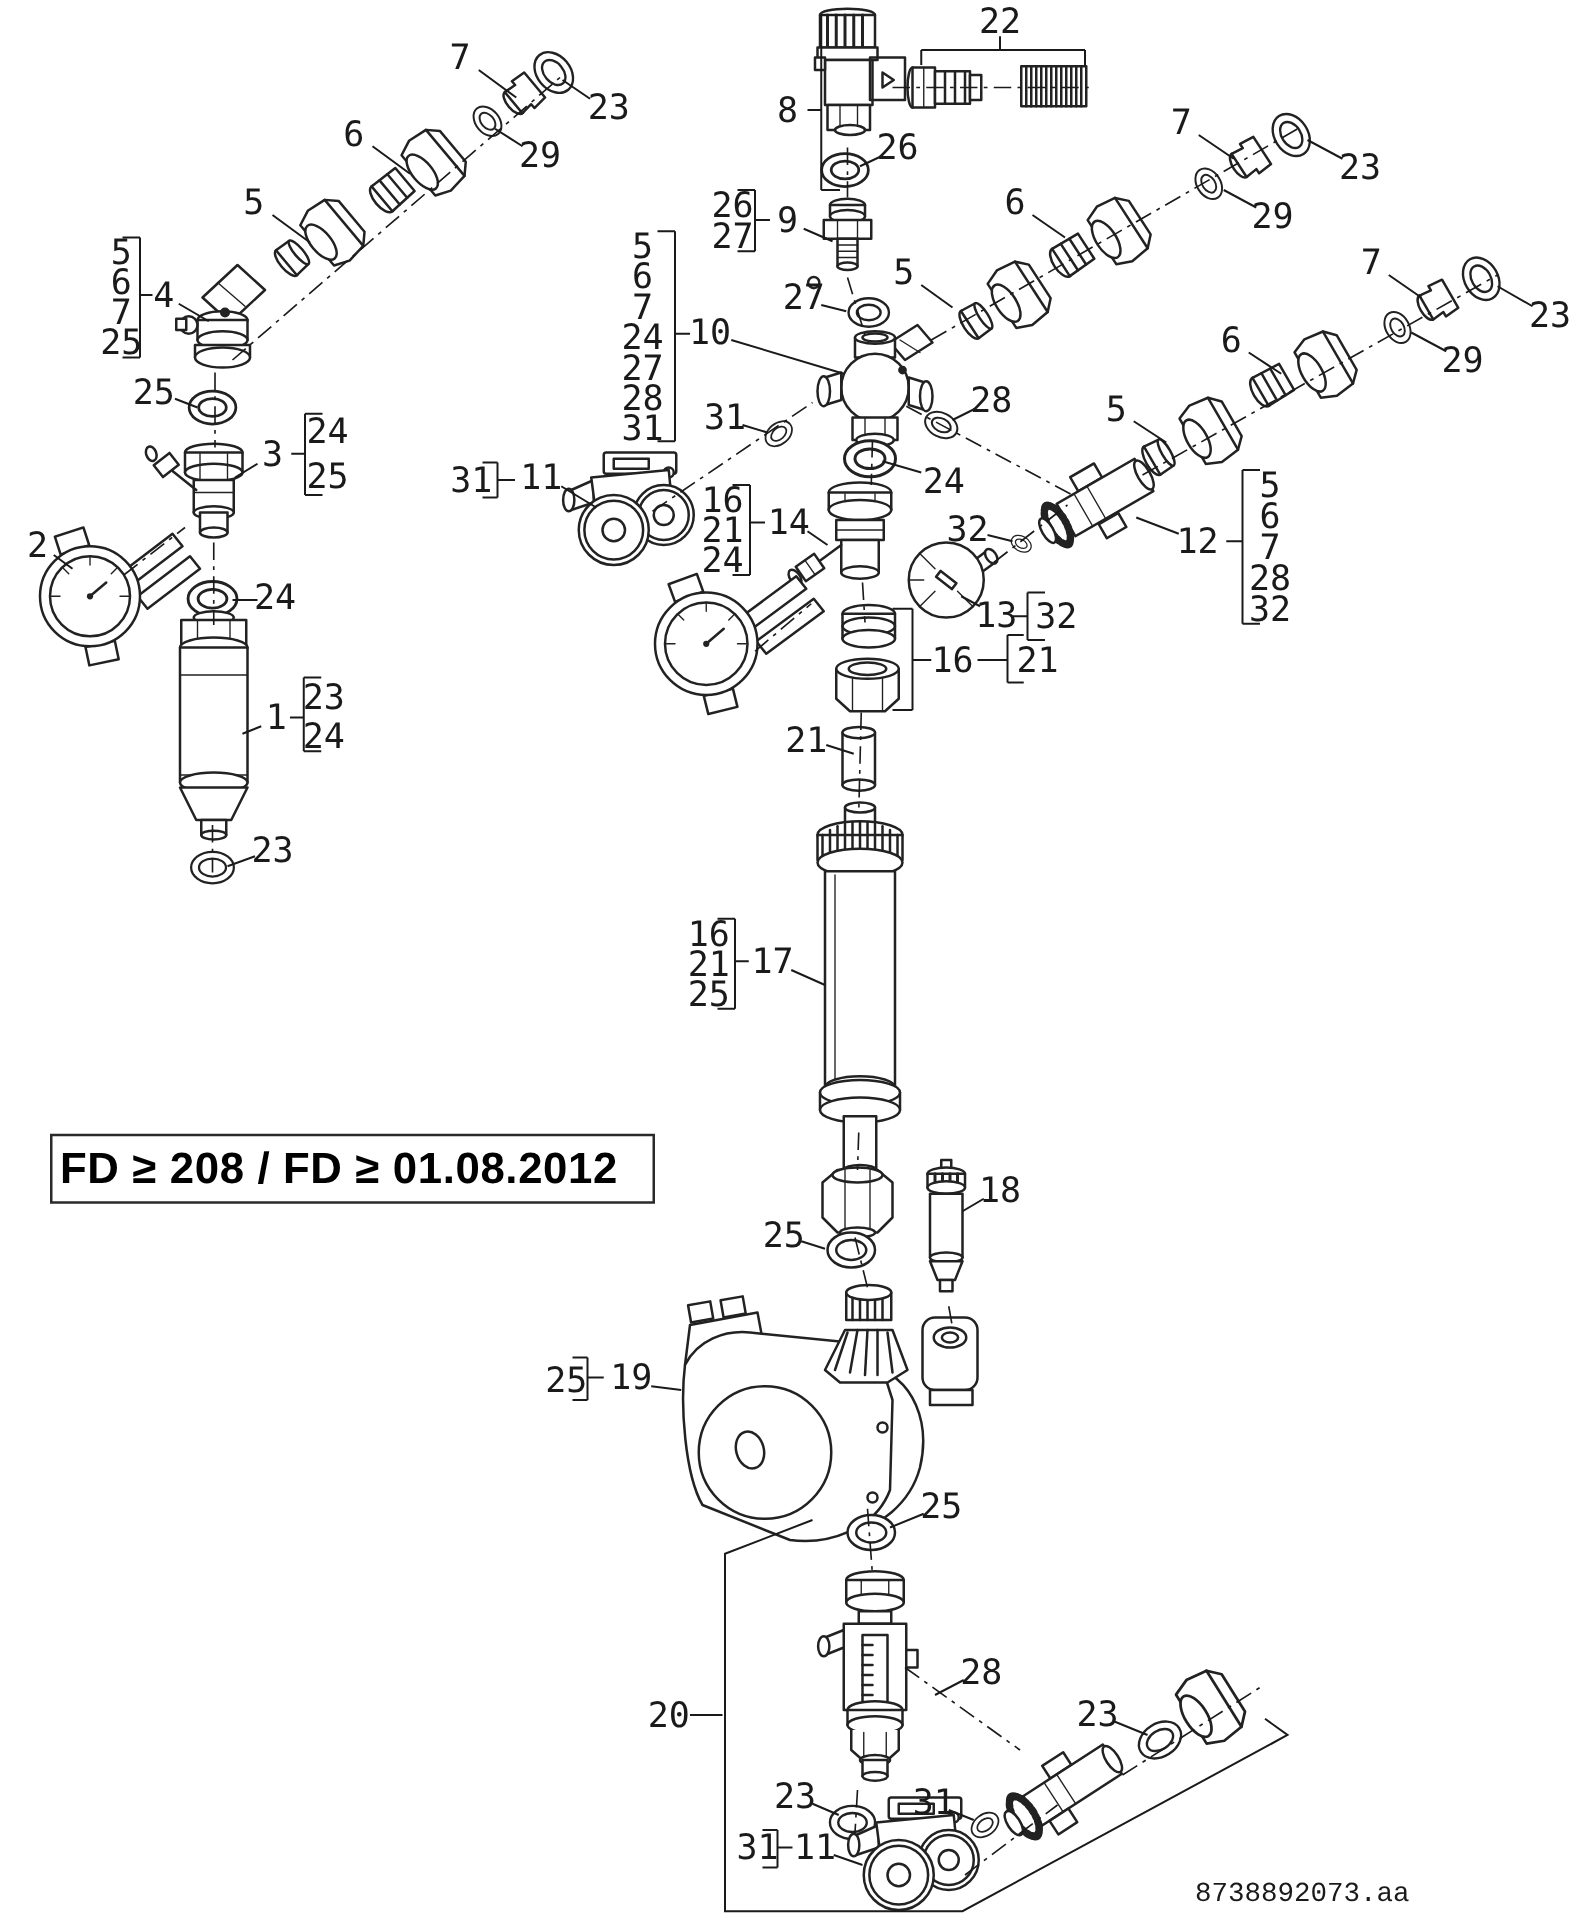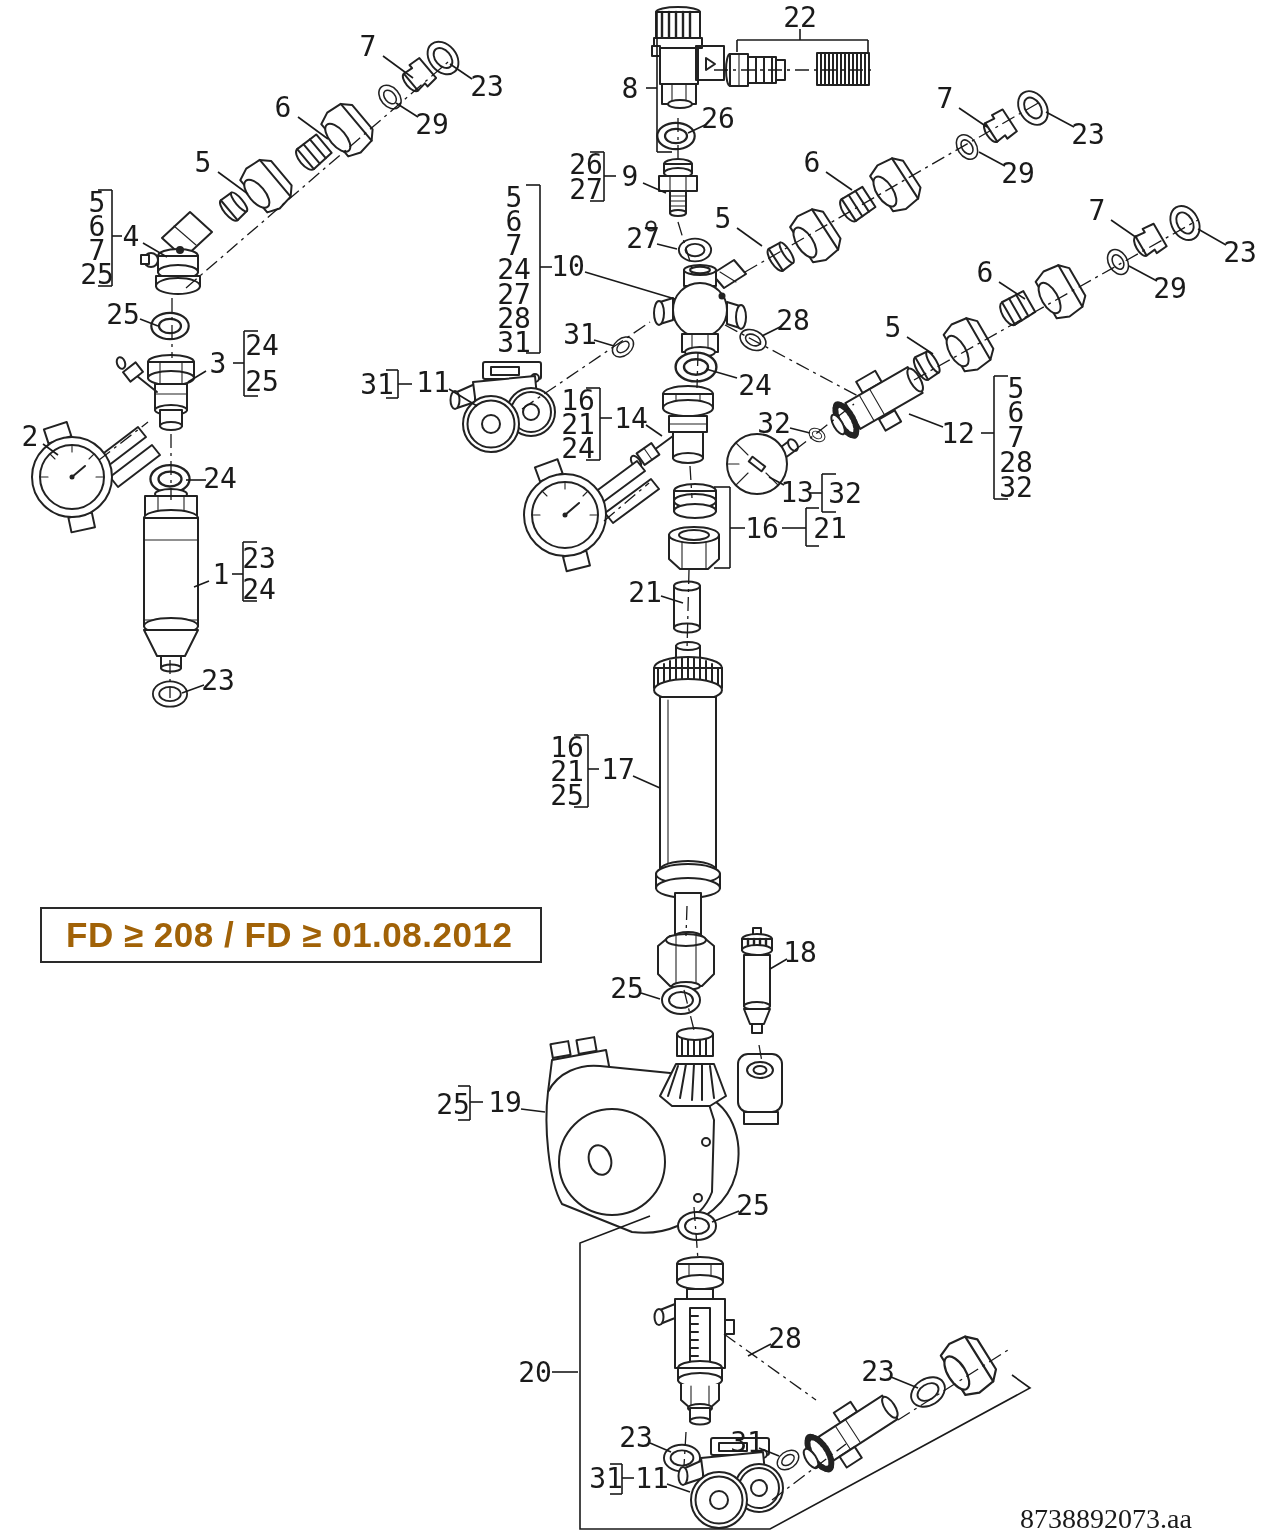--- a/index.html
+++ b/index.html
@@ -21,8 +21,8 @@
   .axis{stroke:#1a1a1a;stroke-width:1.3;fill:none;stroke-dasharray:14 5 3 5;}
   
   #fd-box{position:absolute;left:40px;top:907px;width:474px;height:52px;
-          border:2px solid #2a2a2a;display:flex;align-items:center;padding-left:24px;
-          font-weight:bold;font-size:35px;color:#a16207;letter-spacing:0.5px;background:#fff;}
+          border:2px solid #2a2a2a;display:flex;align-items:center;padding-left:6px;
+          font-weight:bold;font-size:35px;color:#000000;letter-spacing:0.5px;background:#fff;}
   
   #doc-number{position:absolute;right:6px;top:1503px;width:300px;text-align:center;
           font-family:Liberation Serif, serif;font-size:28px;color:#1a1a1a;}

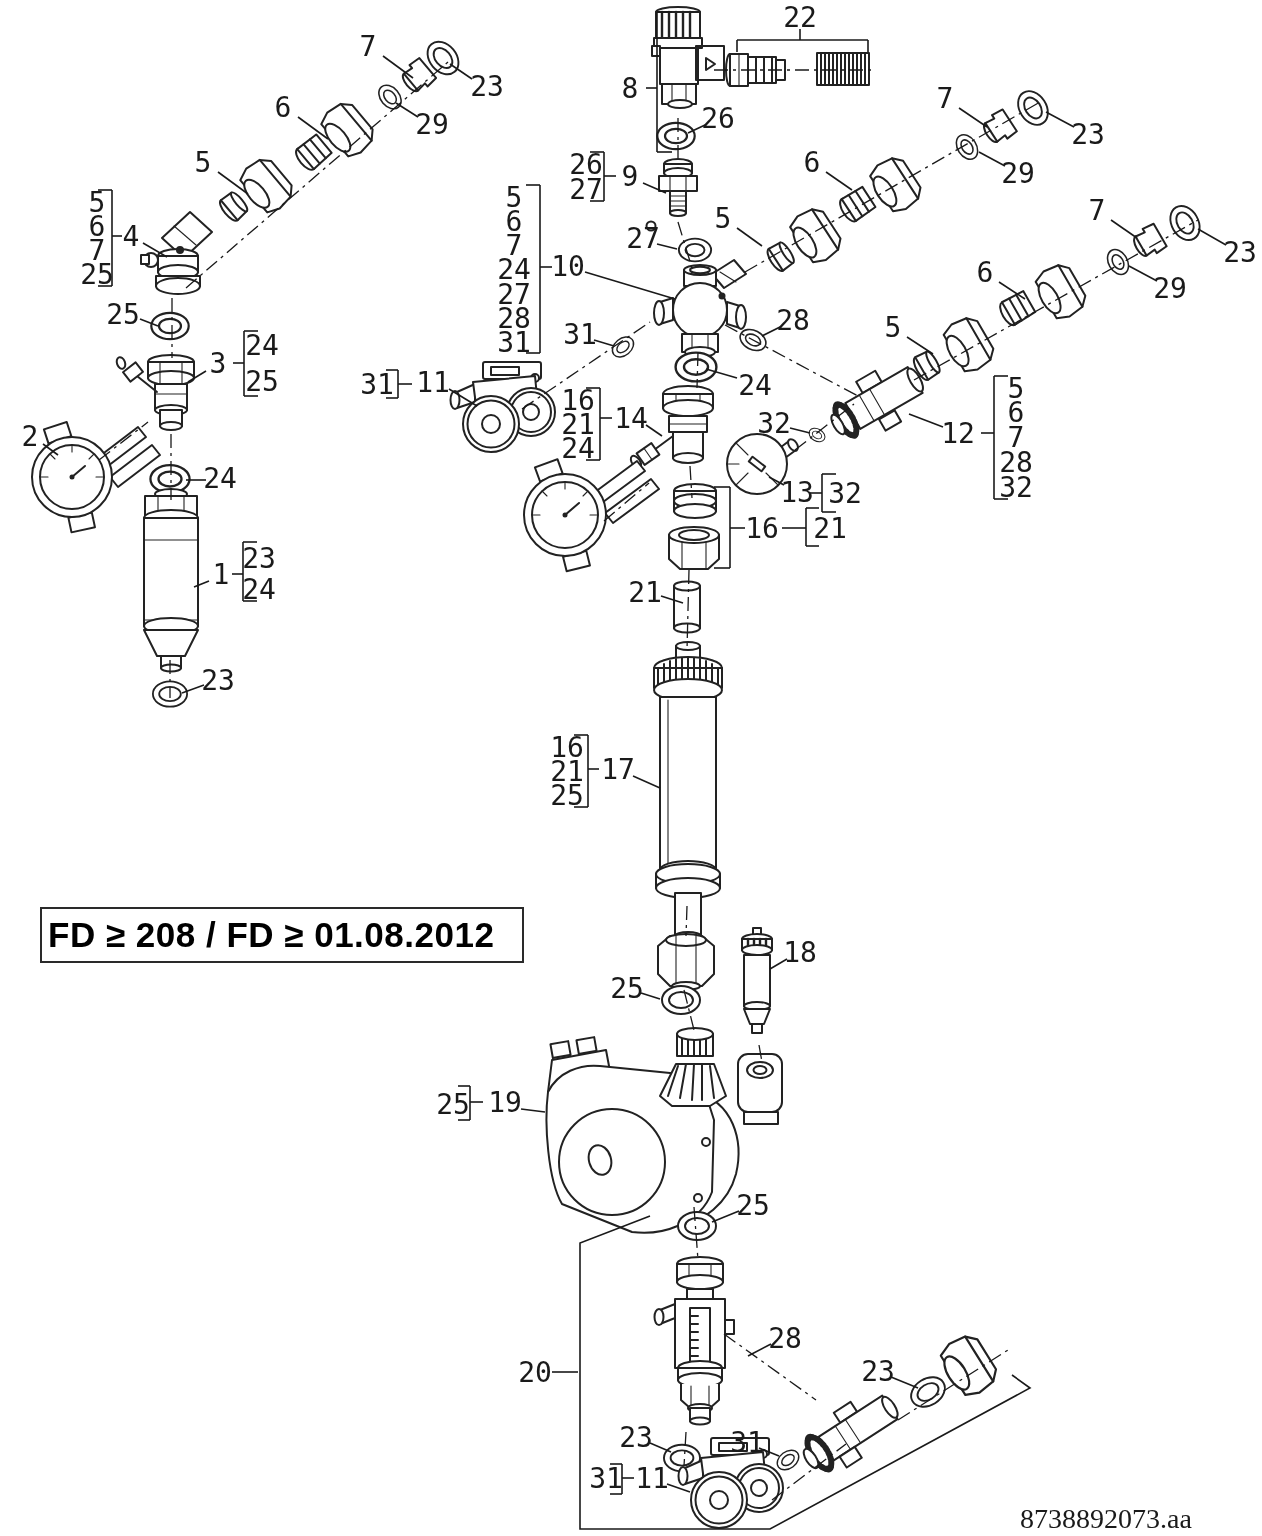--- a/index.html
+++ b/index.html
@@ -24,8 +24,8 @@
           border:2px solid #2a2a2a;display:flex;align-items:center;padding-left:6px;
           font-weight:bold;font-size:35px;color:#000000;letter-spacing:0.5px;background:#fff;}
   
-  #doc-number{position:absolute;right:6px;top:1503px;width:300px;text-align:center;
-          font-family:Liberation Serif, serif;font-size:28px;color:#1a1a1a;}
+  #doc-number{position:absolute;right:6px;top:1503px;width:300px;text-align:left;
+          font-family:Liberation Mono, monospace;font-size:22px;color:#1a1a1a;}
 </style>
 </head>
 <body>

